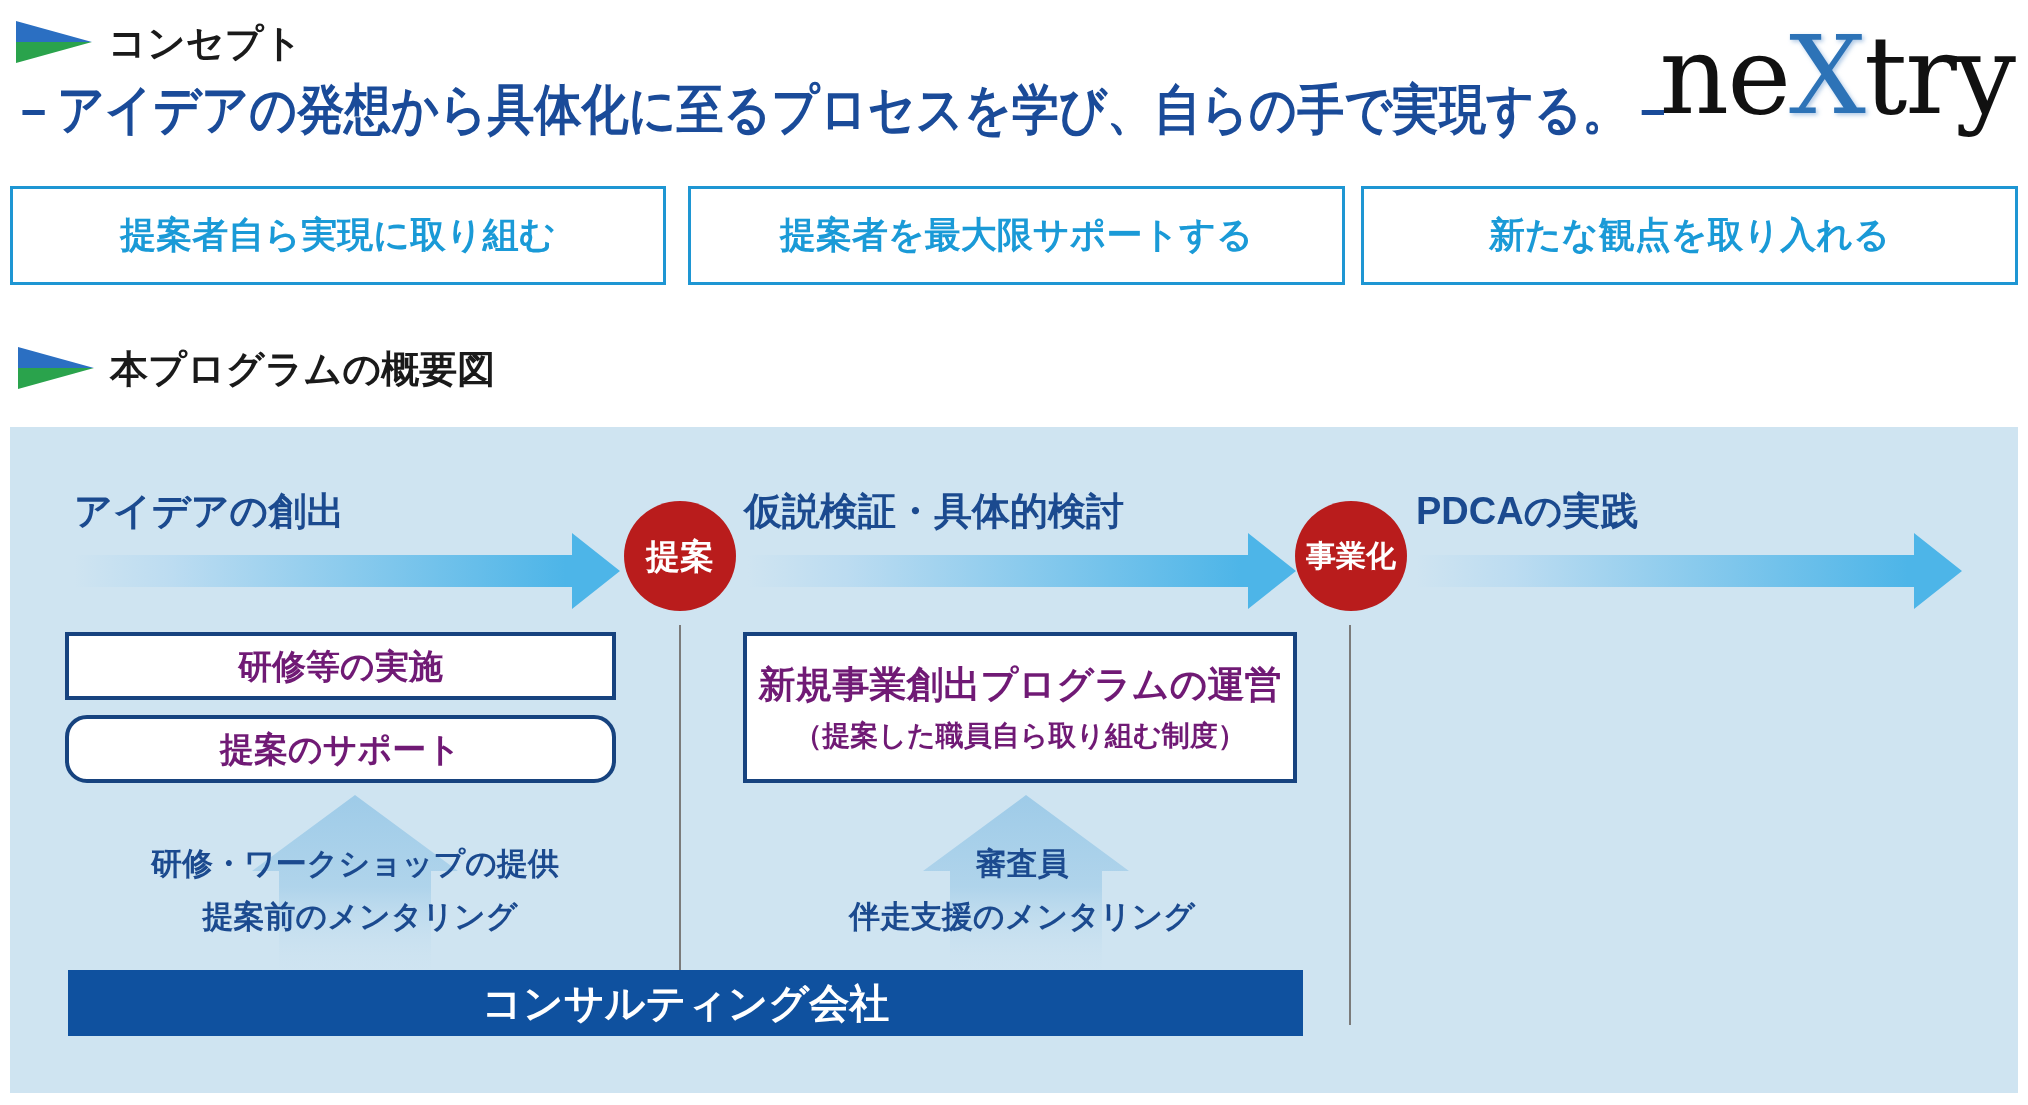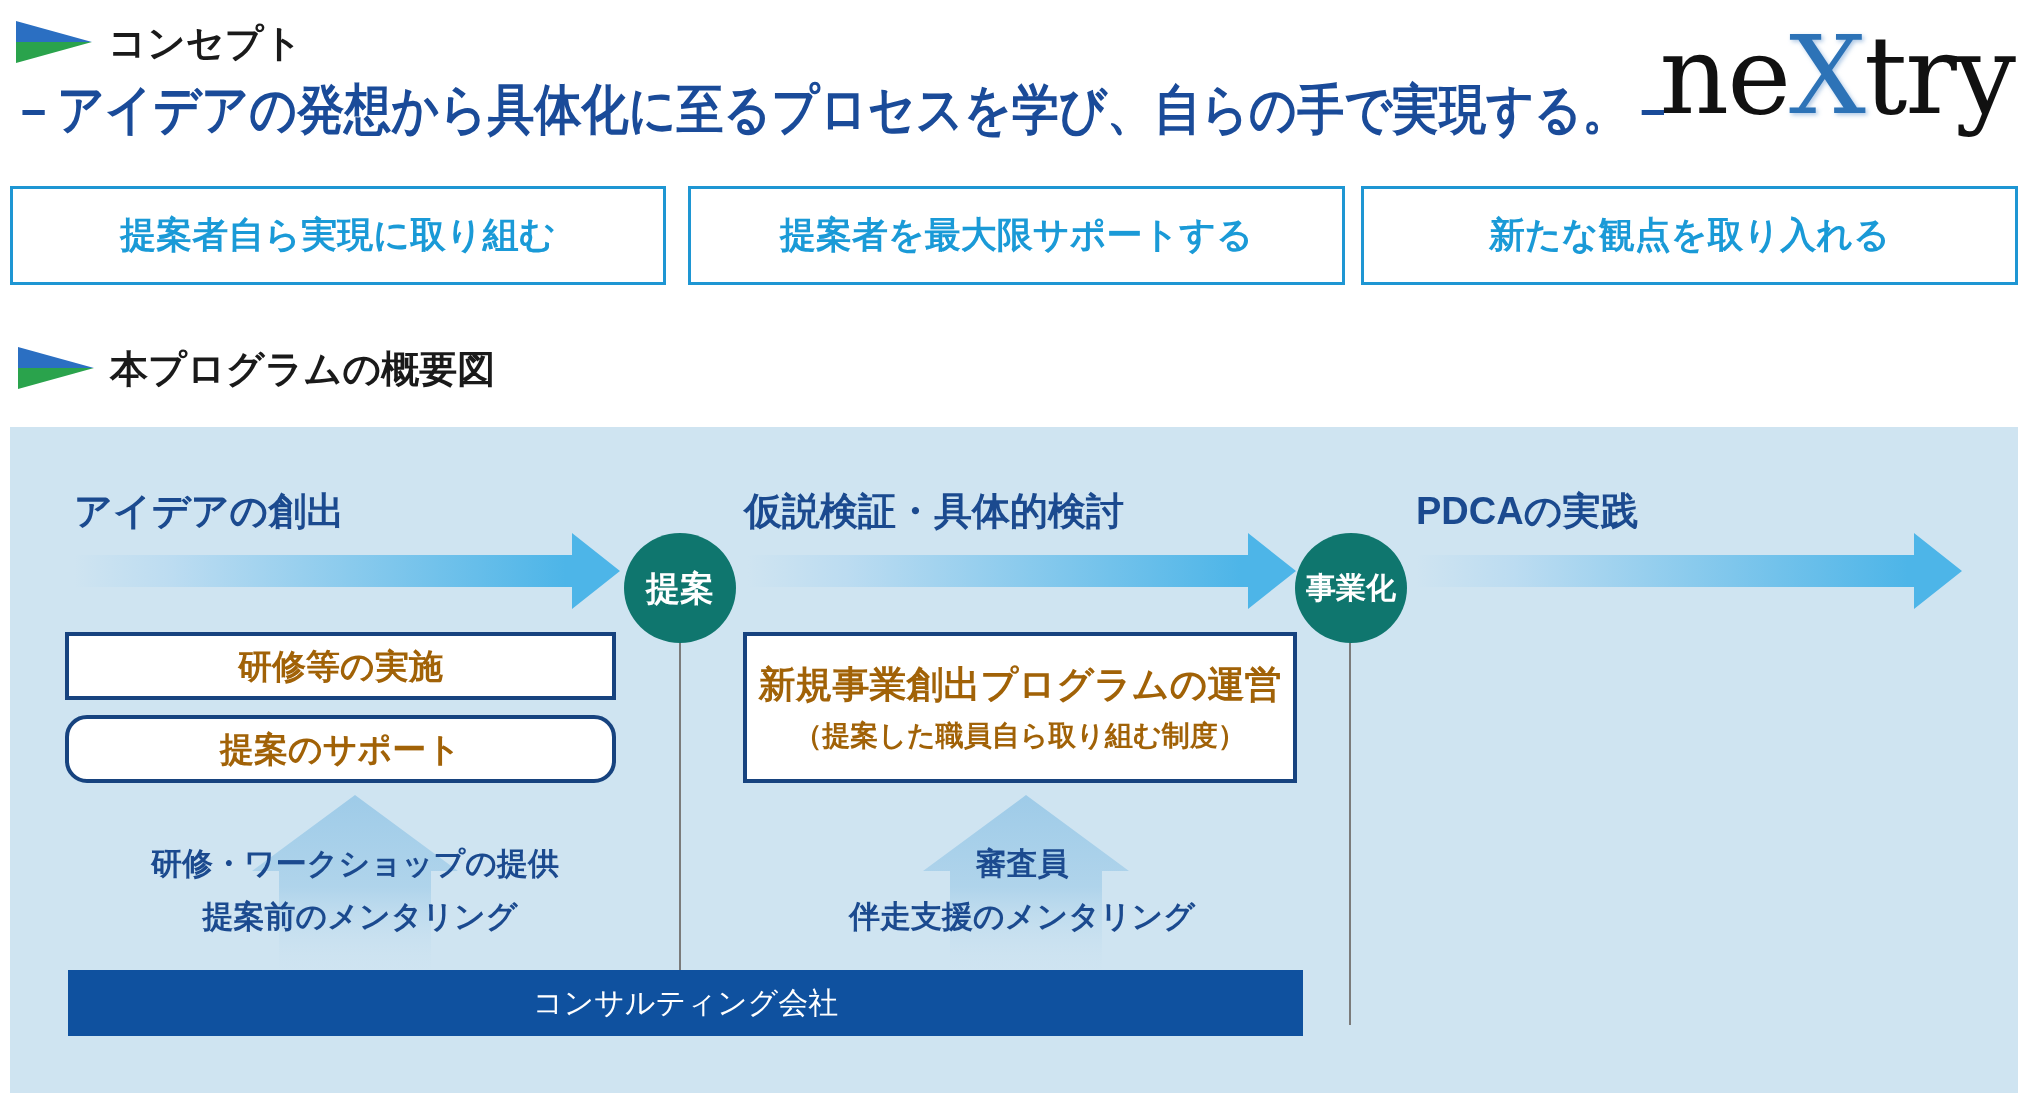--- a/index.html
+++ b/index.html
@@ -32,7 +32,7 @@
   .phase-title{position:absolute;top:65px;font-size:38px;font-weight:700;color:#1b4a8f;line-height:1;white-space:nowrap;}
   .harrow{position:absolute;top:104px;}
   .milestone{
-    position:absolute;top:106px;width:112px;height:110px;border-radius:50%;background:#0f766e;
+    position:absolute;top:74px;width:112px;height:110px;border-radius:50%;background:#b91c1c;
     display:flex;align-items:center;justify-content:center;color:#ffffff;font-weight:700;line-height:1;
   }
   .vline{position:absolute;width:2px;background:#7b7b7b;}

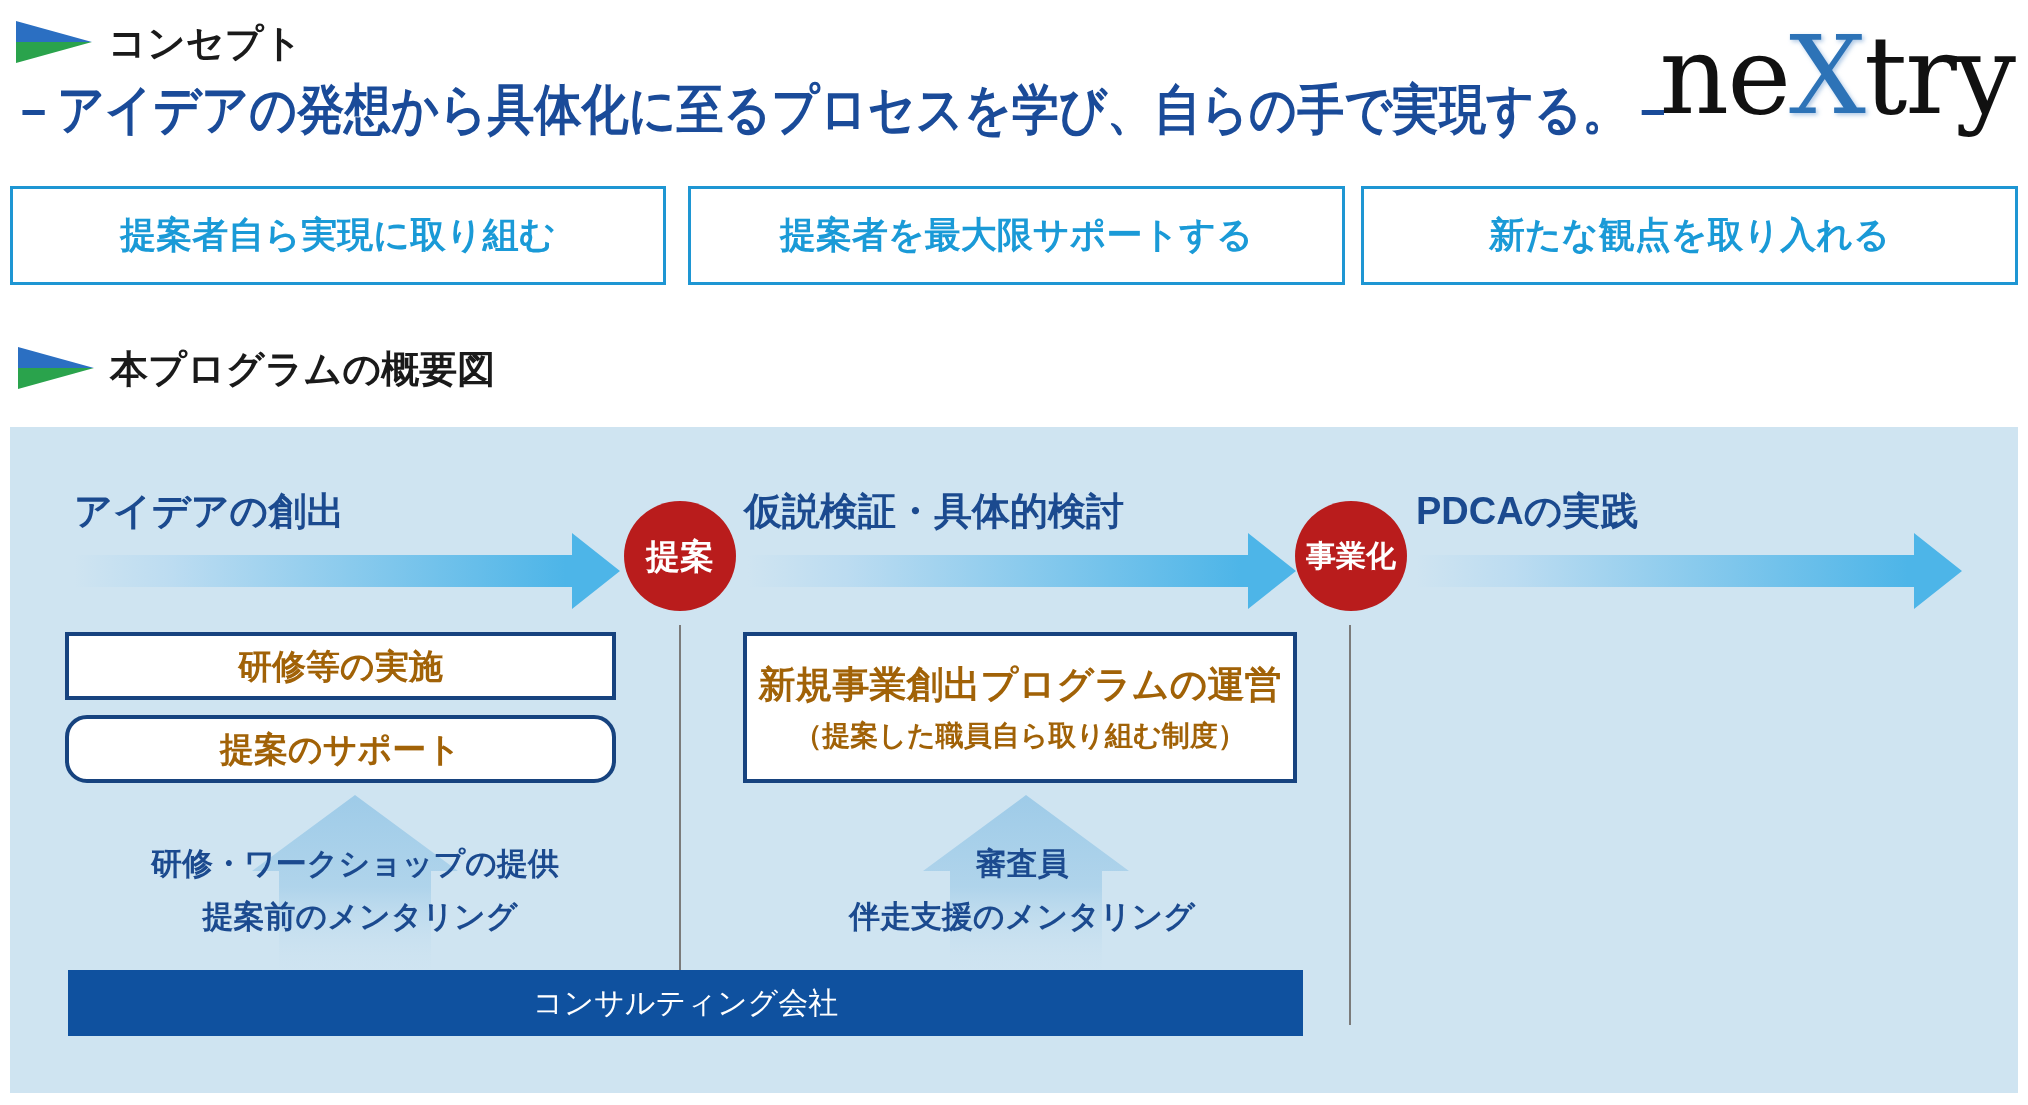--- a/index.html
+++ b/index.html
@@ -39,7 +39,7 @@
   .wbox{
     position:absolute;box-sizing:border-box;border:4px solid #17437f;background:#ffffff;
     display:flex;flex-direction:column;align-items:center;justify-content:center;
-    color:#a16207;font-weight:700;text-align:center;line-height:1.25;
+    color:#701a75;font-weight:700;text-align:center;line-height:1.25;
   }
   .wbox .big{font-size:34px;}
   .wbox .line1{font-size:37px;}

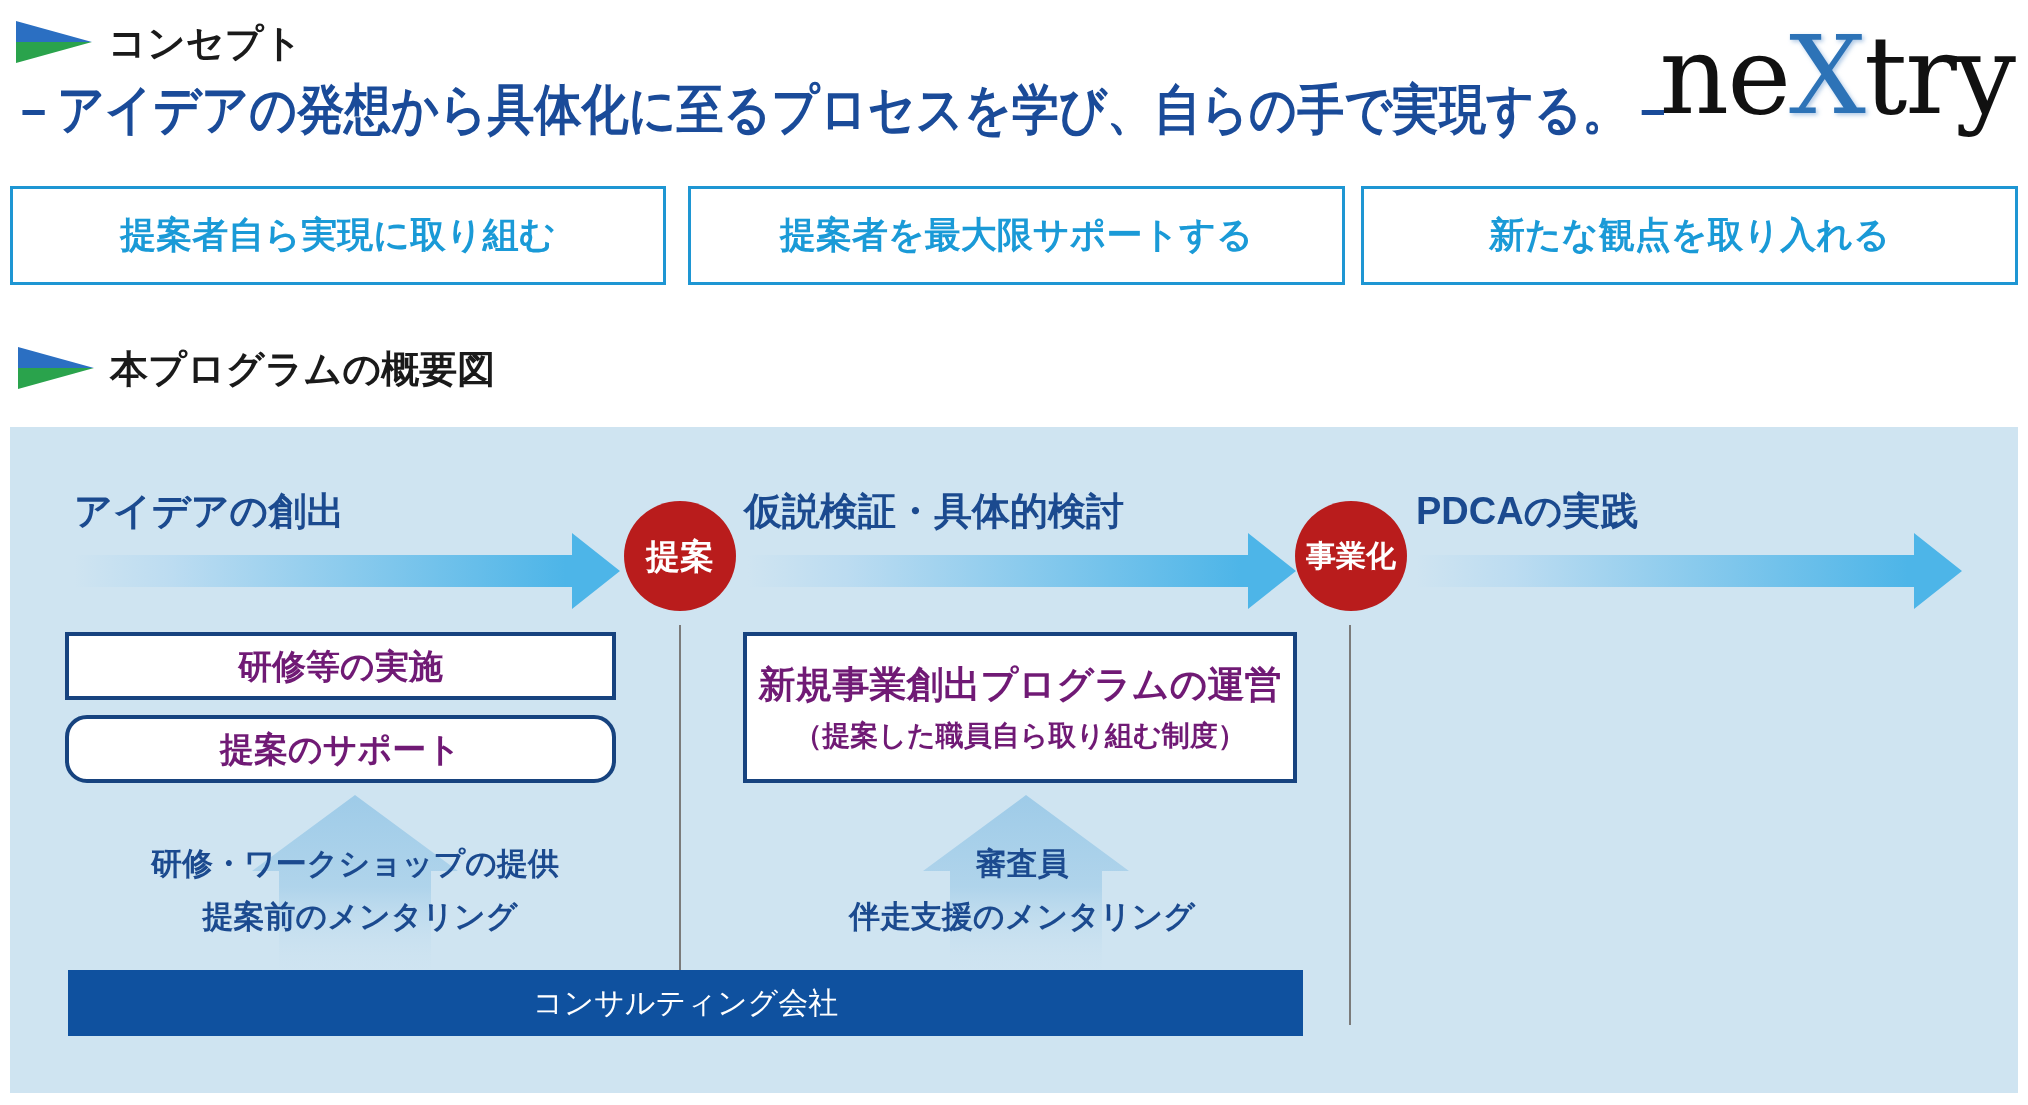--- a/index.html
+++ b/index.html
@@ -52,7 +52,7 @@
   .bottom-bar{
     position:absolute;left:58px;top:543px;width:1235px;height:66px;background:#0f519f;
     display:flex;align-items:center;justify-content:center;
-    color:#ffffff;font-size:30px;font-weight:400;white-space:nowrap;z-index:2;
+    color:#ffffff;font-size:40px;font-weight:700;white-space:nowrap;z-index:2;
   }
 </style>
 </head>

